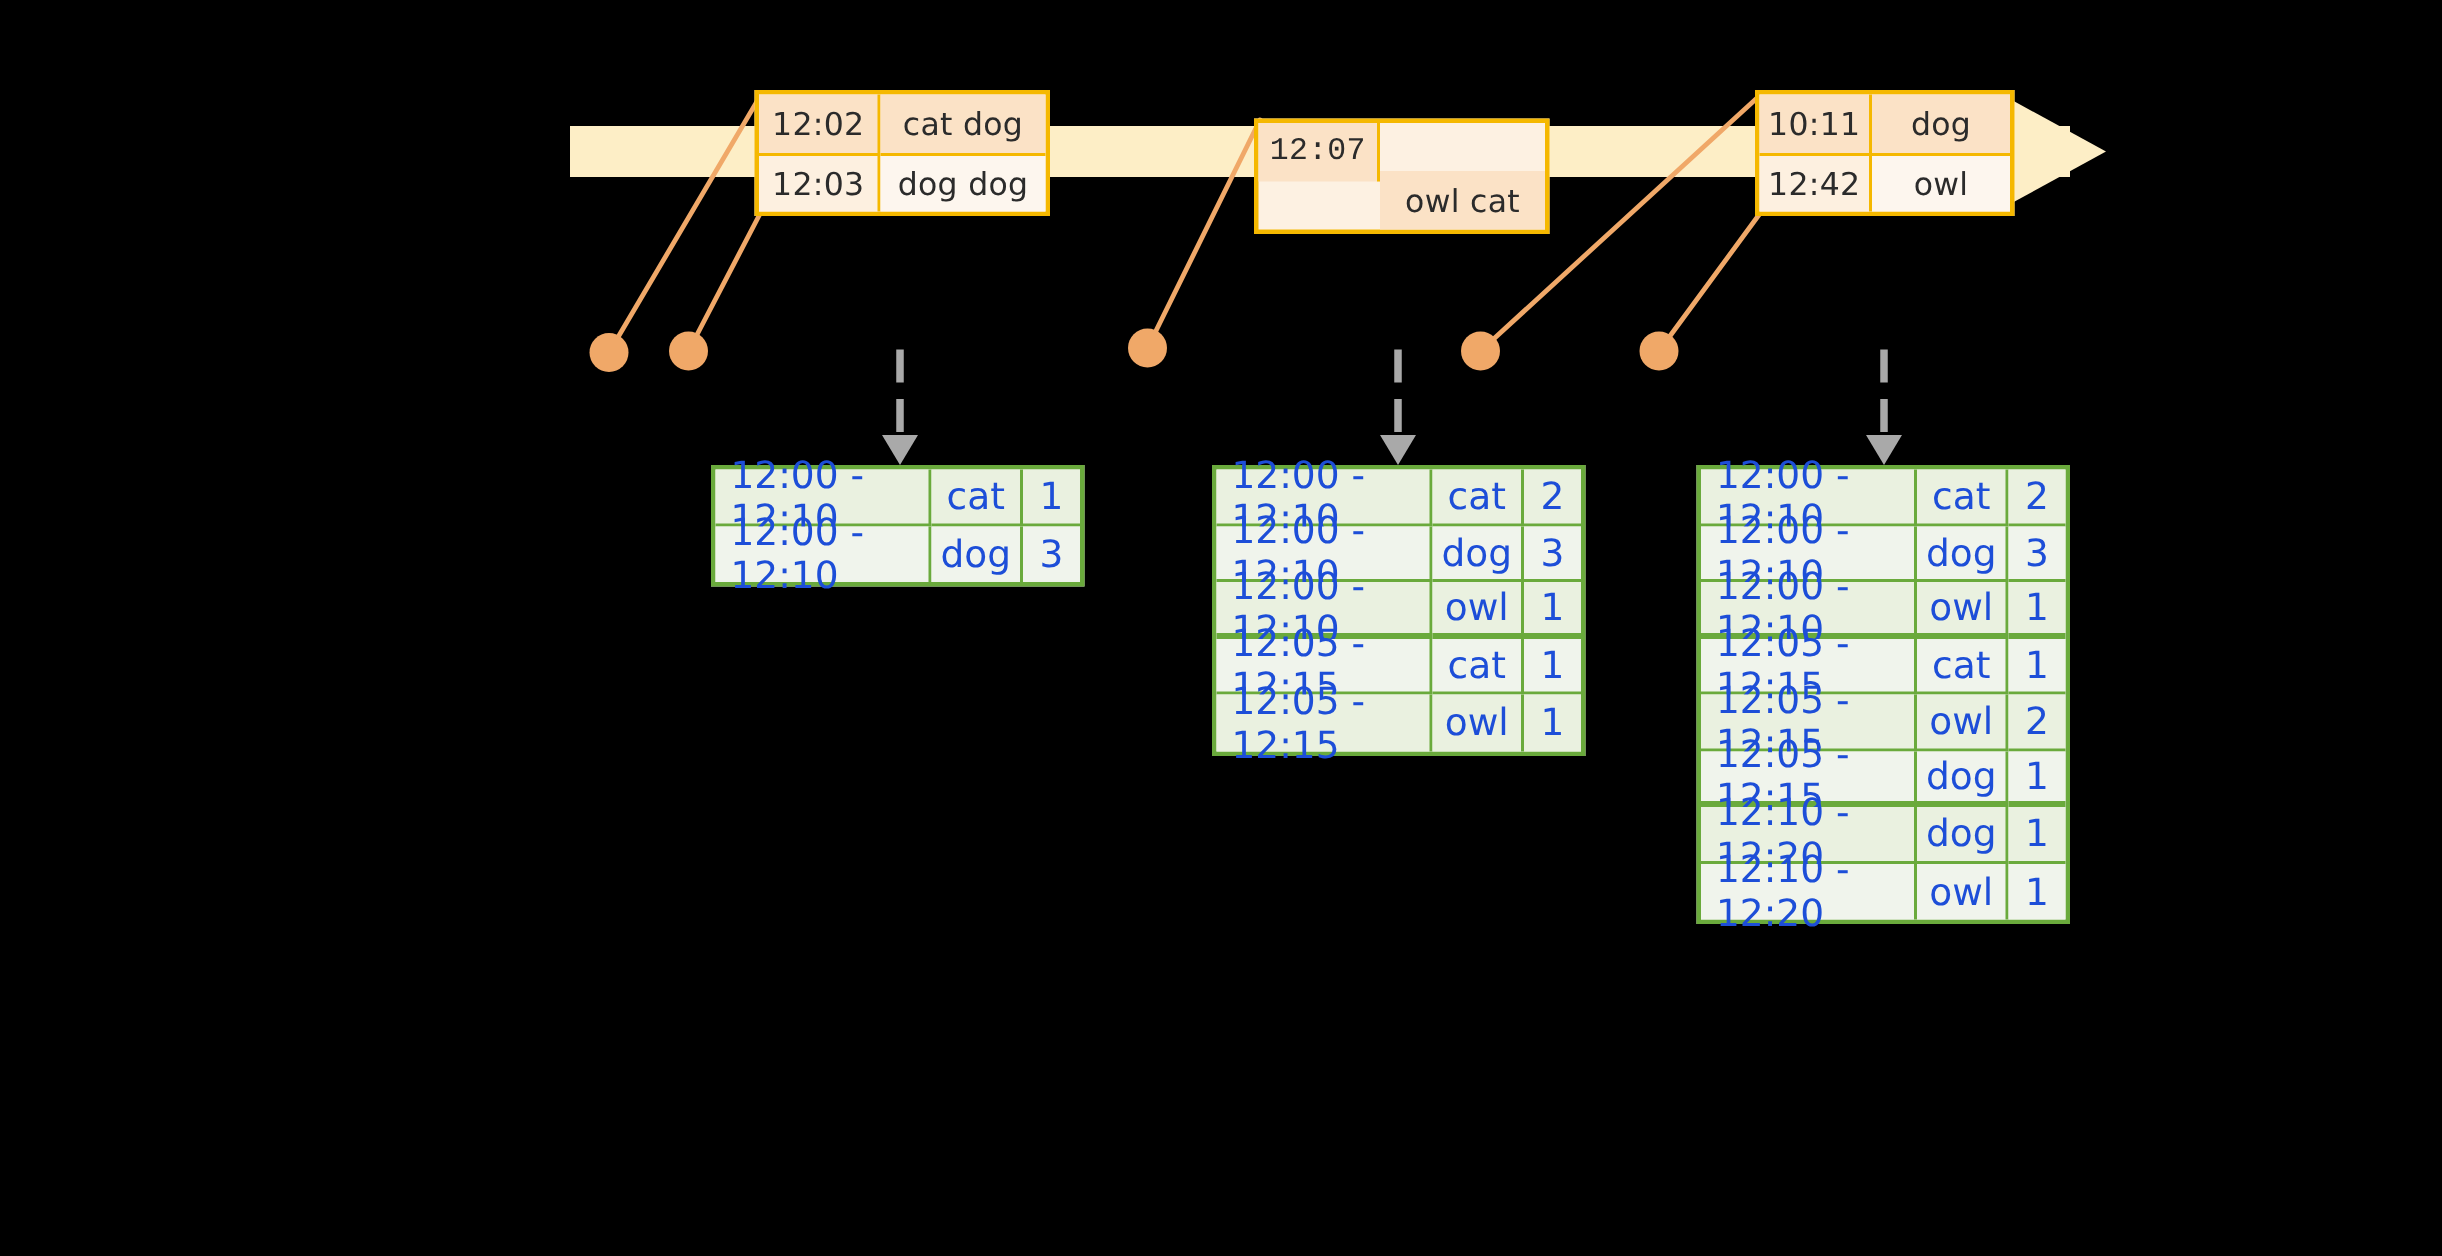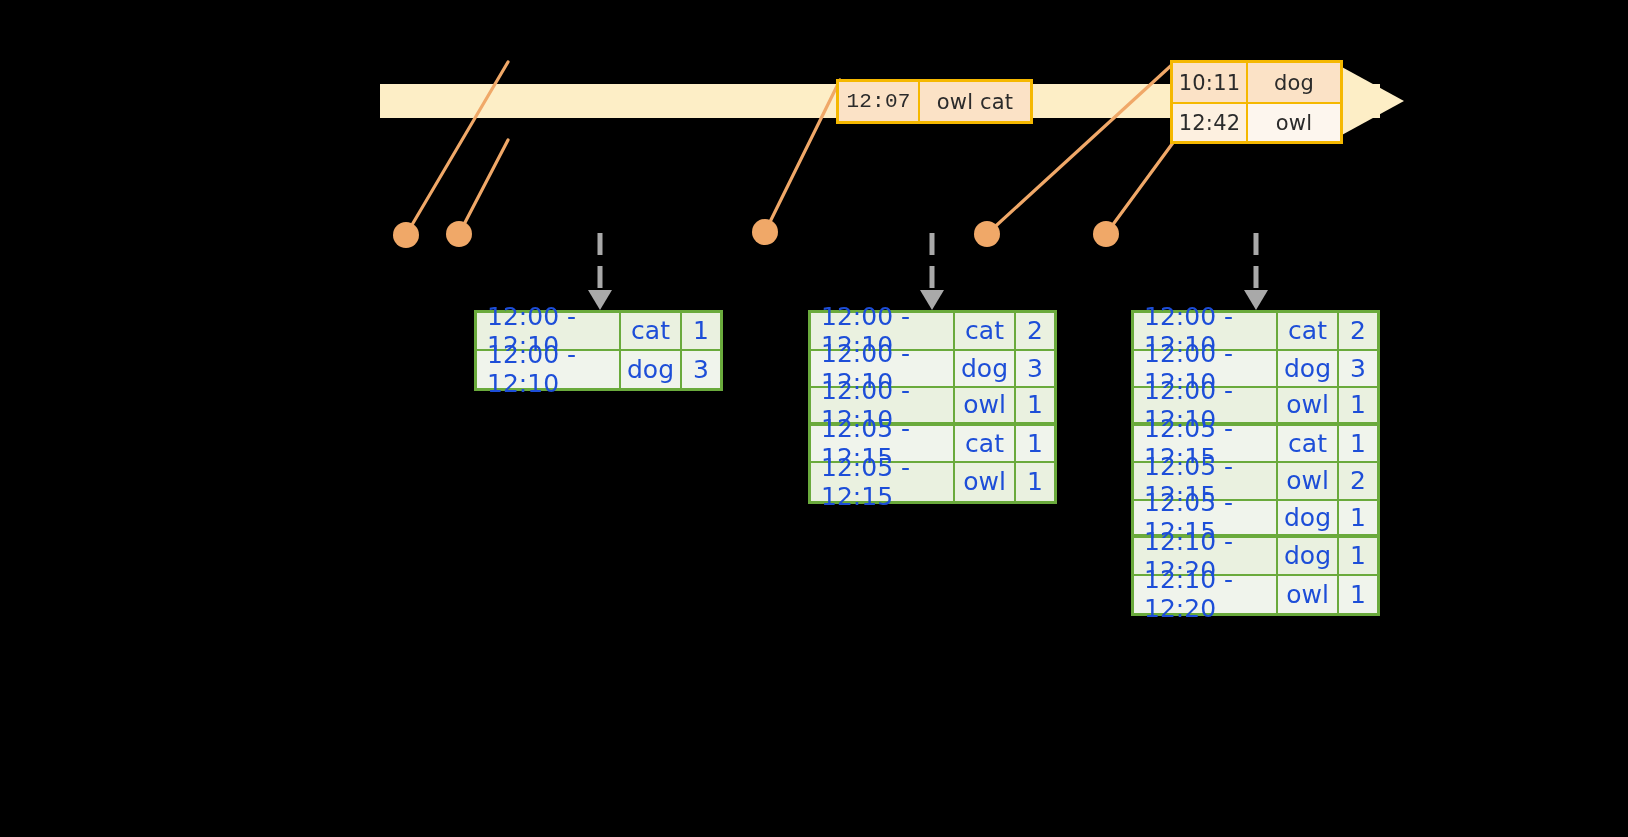--- a/index.html
+++ b/index.html
@@ -137,6 +137,16 @@
     </g>
   </svg>
 
+  <div class="evt-table" style="left:503px; top:60px; width:197px;">
+    <div class="evt-row">
+      <div class="evt-cell time" style="width:81px;">12:02</div>
+      <div class="evt-cell val" style="width:110px;">cat dog</div>
+    </div>
+    <div class="evt-row second">
+      <div class="evt-cell time" style="width:81px;">12:03</div>
+      <div class="evt-cell val" style="width:110px;">dog dog</div>
+    </div>
+  </div>
 
   <div class="evt-table" style="left:836px; top:79px; width:197px;">
     <div class="evt-row">

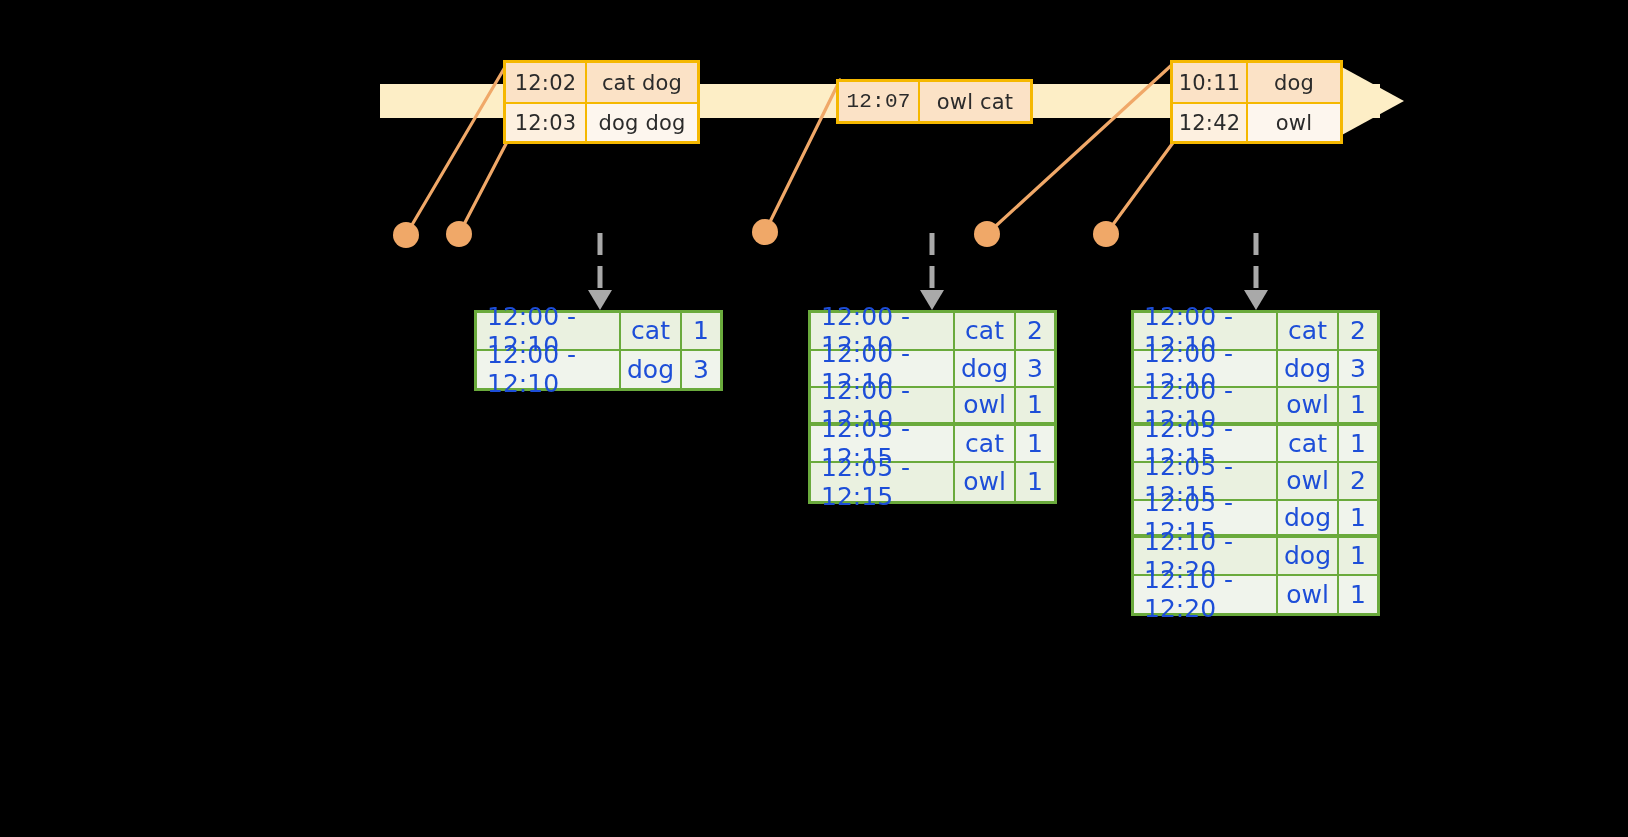--- a/index.html
+++ b/index.html
@@ -151,7 +151,7 @@
   <div class="evt-table" style="left:836px; top:79px; width:197px;">
     <div class="evt-row">
       <div class="evt-cell time" style="width:81px;font-family:Liberation Mono, monospace;">12:07</div>
-      <div class="evt-cell val" style="width:110px;">owl cat</div>
+      <div class="evt-cell val" style="width:110px;margin-top:32px;">owl cat</div>
     </div>
   </div>
 

